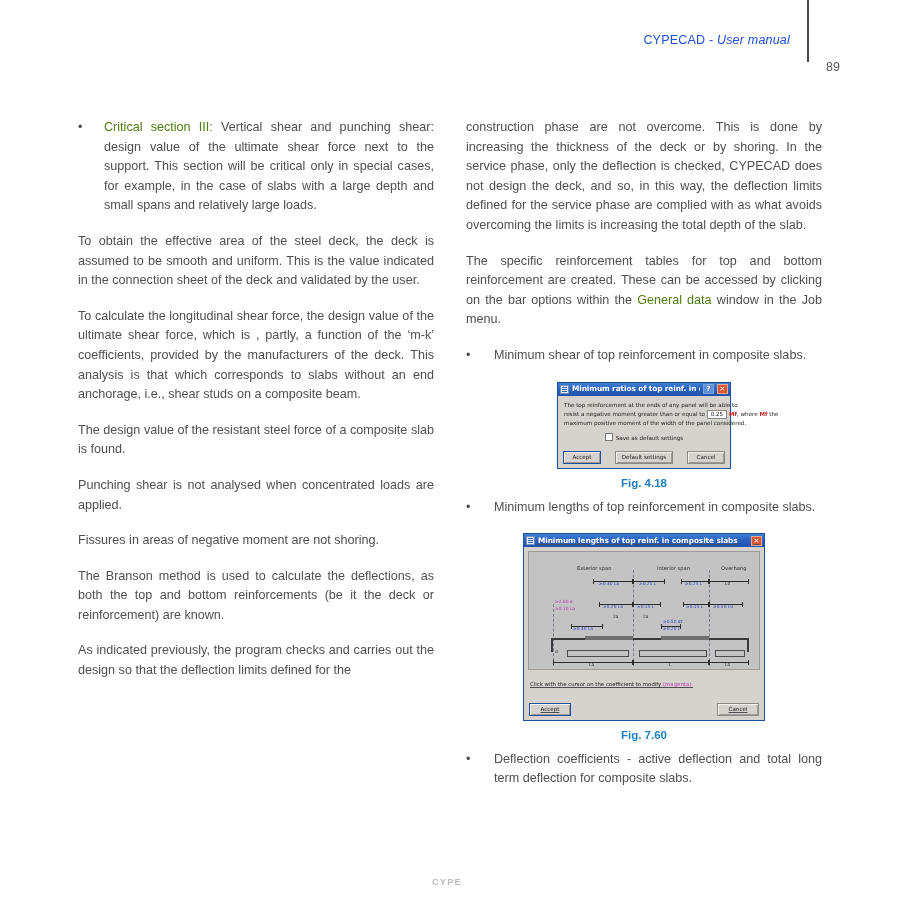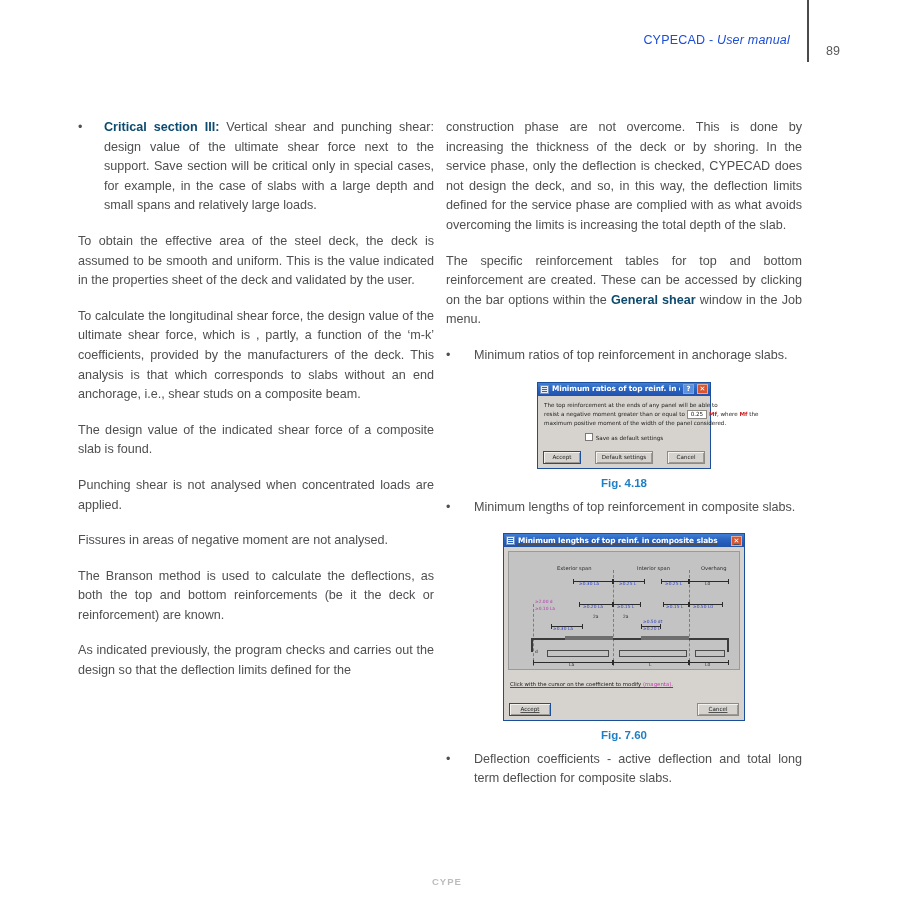--- a/index.html
+++ b/index.html
@@ -47,7 +47,7 @@
   .header-pagenum {
     position: absolute;
     left: 826px;
-    top: 44px;
+    top: 60px;
     font-size: 12.5px;
     color: #58585a;
   }

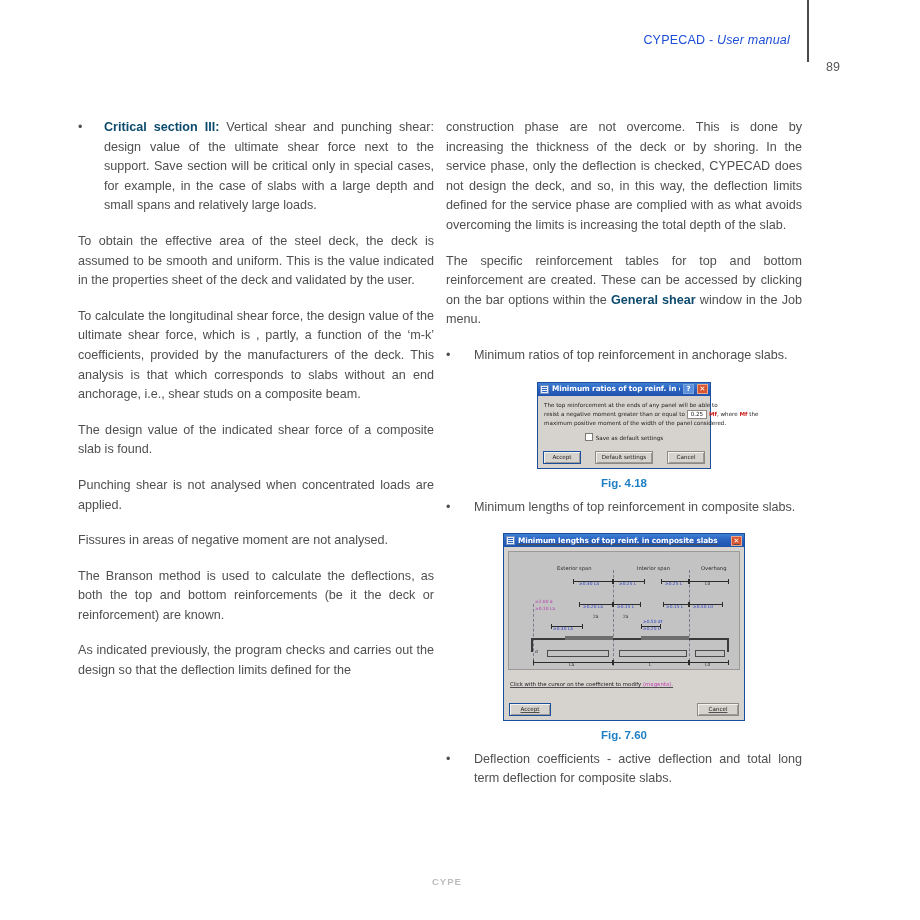--- a/index.html
+++ b/index.html
@@ -85,7 +85,7 @@
     color: #4f4f51;
   }
   .bullet-item.indent-more { padding-left: 28px; }
-  b { color: #0c4a6e; font-weight: bold; }
+  b { color: #4d7c0f; font-weight: normal; }
 
   
   .figure {

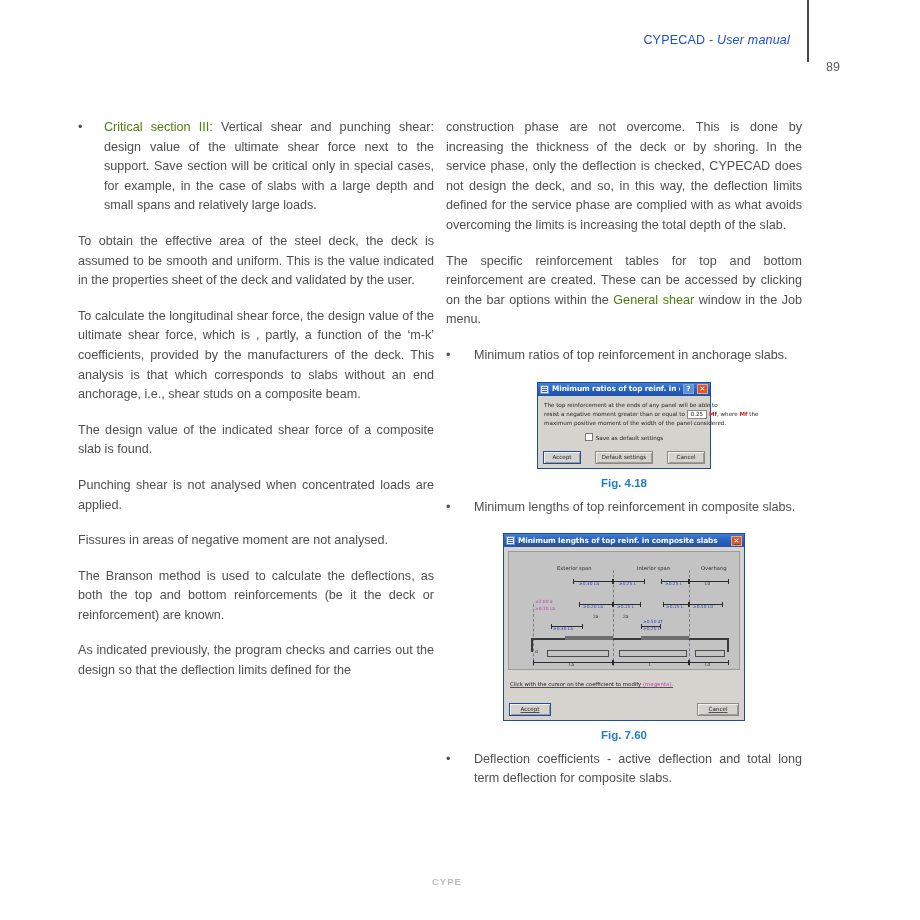--- a/index.html
+++ b/index.html
@@ -303,7 +303,7 @@
 <div class="col col-left">
 
   <div class="bullet-item">
-    <span class="dot">•</span><b>Critical section III:</b><span> Vertical shear and punching shear: design value of the ultimate shear force next to the support. Save section will be critical only in special cases, for example, in the case of slabs with a large depth and small spans and relatively large loads.</span>
+    <span class="dot">•</span><b>Critical section III:</b><span> Vertical shear and punching shear: design value of the ultimate shear force next to the support. This section will be critical only in special cases, for example, in the case of slabs with a large depth and small spans and relatively large loads.</span>
   </div>
 
   <p>To obtain the effective area of the steel deck, the deck is assumed to be smooth and uniform. This is the value indicated in the properties sheet of the deck and validated by the user.</p>

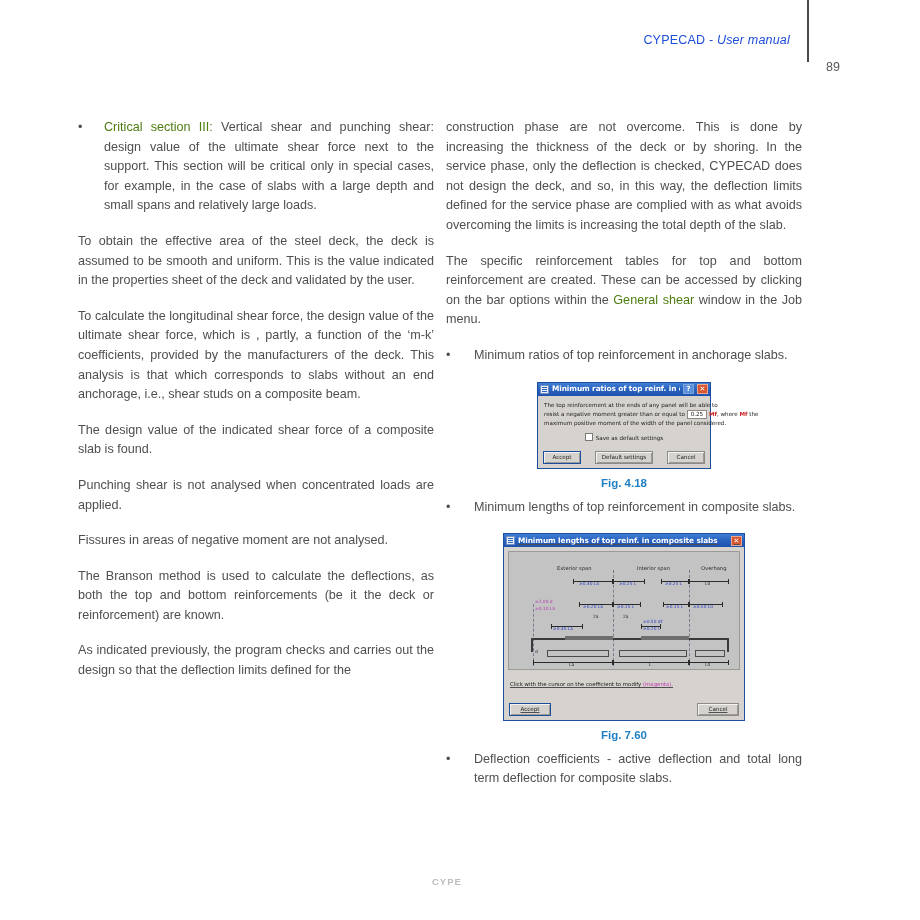--- a/index.html
+++ b/index.html
@@ -63,7 +63,7 @@
     color: #4f4f51;
   }
   .col-left { left: 78px; }
-  .col-right { left: 446px; }
+  .col-right { left: 466px; }
 
   .col p {
     margin: 0 0 16px 0;

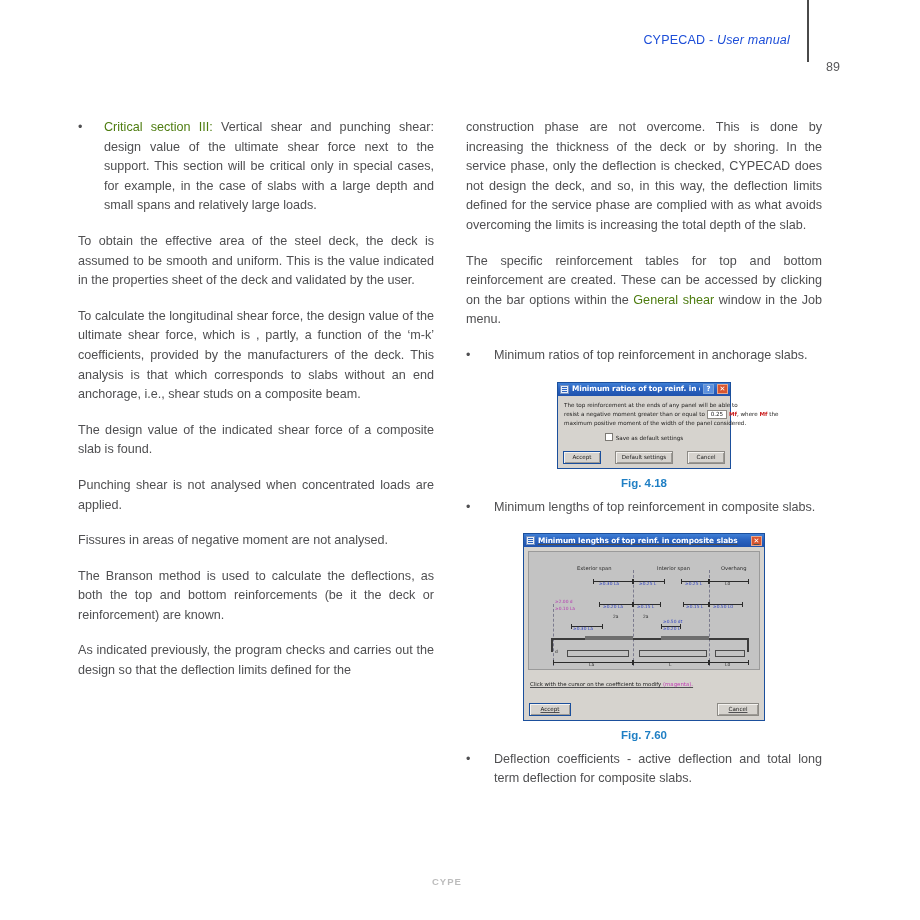--- a/index.html
+++ b/index.html
@@ -306,7 +306,7 @@
     <span class="dot">•</span><b>Critical section III:</b><span> Vertical shear and punching shear: design value of the ultimate shear force next to the support. This section will be critical only in special cases, for example, in the case of slabs with a large depth and small spans and relatively large loads.</span>
   </div>
 
-  <p>To obtain the effective area of the steel deck, the deck is assumed to be smooth and uniform. This is the value indicated in the properties sheet of the deck and validated by the user.</p>
+  <p>To obtain the effective area of the steel deck, the deck is assumed to be smooth and uniform. This is the value indicated in the connection sheet of the deck and validated by the user.</p>
   <p>To calculate the longitudinal shear force, the design value of the ultimate shear force, which is , partly, a function of the ‘m-k’ coefficients, provided by the manufacturers of the deck. This analysis is that which corresponds to slabs without an end anchorage, i.e., shear studs on a composite beam.</p>
   <p>The design value of the indicated shear force of a composite slab is found.</p>
   <p>Punching shear is not analysed when concentrated loads are applied.</p>

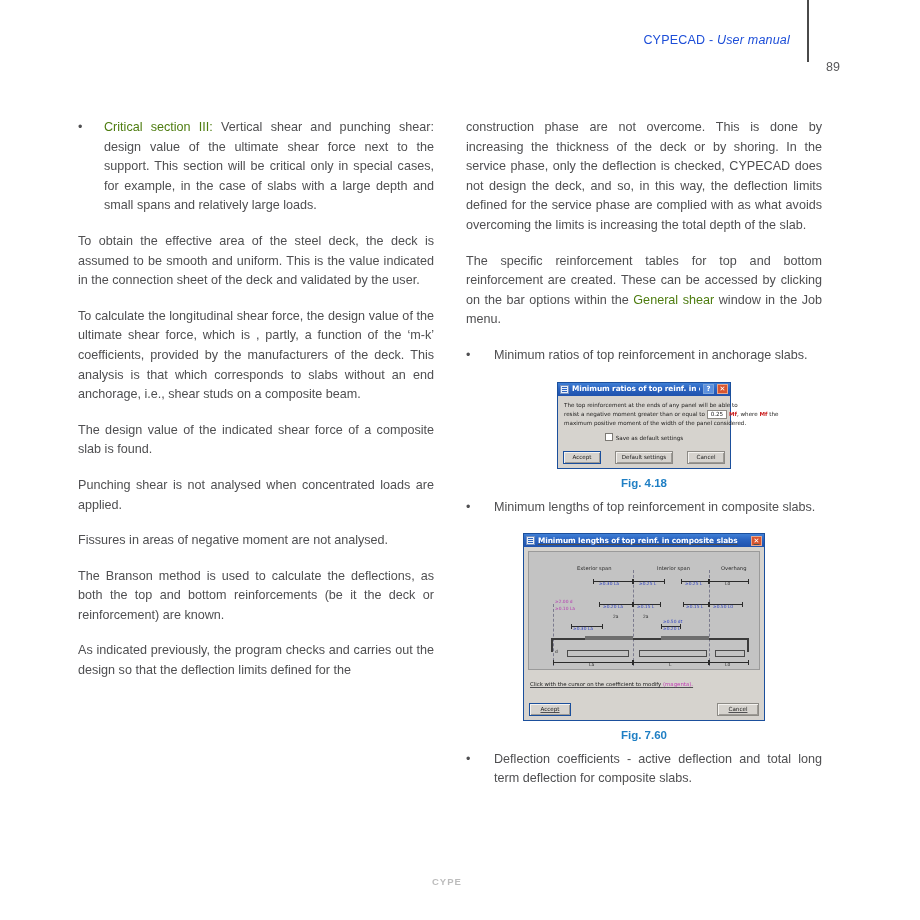--- a/index.html
+++ b/index.html
@@ -319,7 +319,7 @@
 
   <p>construction phase are not overcome. This is done by increasing the thickness of the deck or by shoring. In the service phase, only the deflection is checked, CYPECAD does not design the deck, and so, in this way, the deflection limits defined for the service phase are complied with as what avoids overcoming the limits is increasing the total depth of the slab.</p>
 
-  <p><span>The specific reinforcement tables for top and bottom reinforcement are created. These can be accessed by clicking on the bar options within the </span><b>General shear</b><span> window in the Job menu.</span></p>
+  <p><span>The specific reinforcement tables for top and bottom reinforcement are created. These can be accessed by clicking on the bar options within the </span><b>General data</b><span> window in the Job menu.</span></p>
 
 
   <div class="bullet-item indent-more">

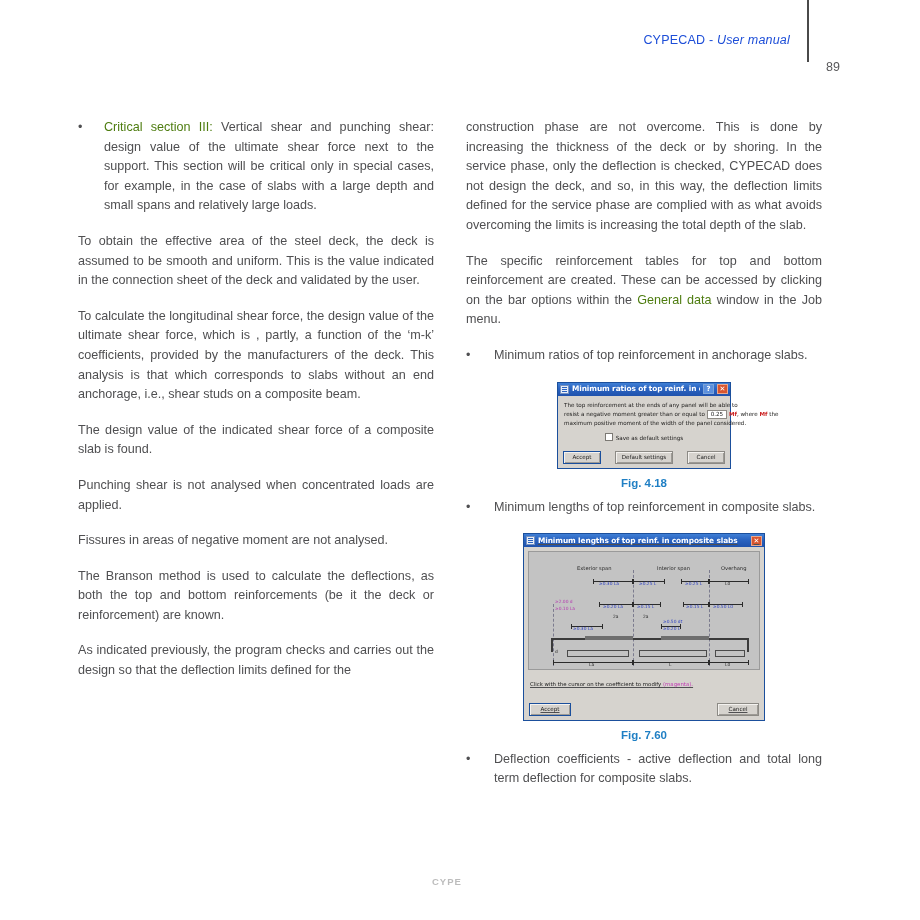--- a/index.html
+++ b/index.html
@@ -323,7 +323,7 @@
 
 
   <div class="bullet-item indent-more">
-    <span class="dot">•</span><span>Minimum ratios of top reinforcement in anchorage slabs.</span>
+    <span class="dot">•</span><span>Minimum shear of top reinforcement in composite slabs.</span>
   </div>
 
   <div class="figure">

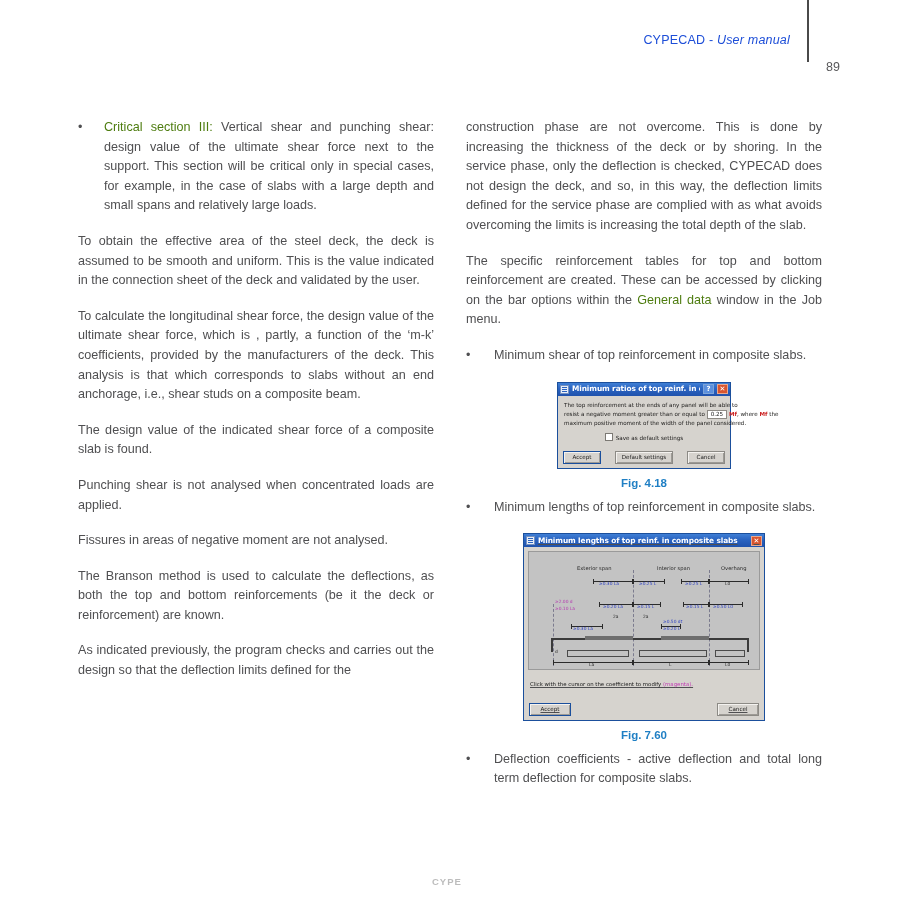--- a/index.html
+++ b/index.html
@@ -308,7 +308,7 @@
 
   <p>To obtain the effective area of the steel deck, the deck is assumed to be smooth and uniform. This is the value indicated in the connection sheet of the deck and validated by the user.</p>
   <p>To calculate the longitudinal shear force, the design value of the ultimate shear force, which is , partly, a function of the ‘m-k’ coefficients, provided by the manufacturers of the deck. This analysis is that which corresponds to slabs without an end anchorage, i.e., shear studs on a composite beam.</p>
-  <p>The design value of the indicated shear force of a composite slab is found.</p>
+  <p>The design value of the resistant steel force of a composite slab is found.</p>
   <p>Punching shear is not analysed when concentrated loads are applied.</p>
   <p>Fissures in areas of negative moment are not analysed.</p>
   <p>The Branson method is used to calculate the deflections, as both the top and bottom reinforcements (be it the deck or reinforcement) are known.</p>

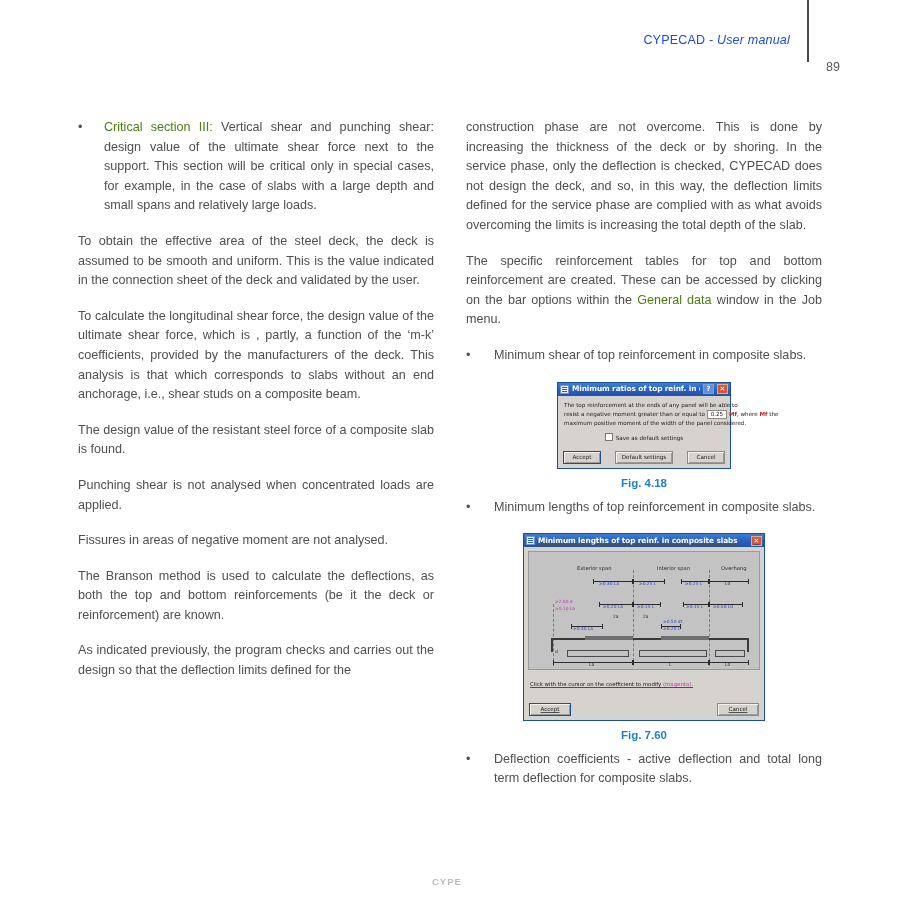--- a/index.html
+++ b/index.html
@@ -310,7 +310,7 @@
   <p>To calculate the longitudinal shear force, the design value of the ultimate shear force, which is , partly, a function of the ‘m-k’ coefficients, provided by the manufacturers of the deck. This analysis is that which corresponds to slabs without an end anchorage, i.e., shear studs on a composite beam.</p>
   <p>The design value of the resistant steel force of a composite slab is found.</p>
   <p>Punching shear is not analysed when concentrated loads are applied.</p>
-  <p>Fissures in areas of negative moment are not analysed.</p>
+  <p>Fissures in areas of negative moment are not shoring.</p>
   <p>The Branson method is used to calculate the deflections, as both the top and bottom reinforcements (be it the deck or reinforcement) are known.</p>
   <p>As indicated previously, the program checks and carries out the design so that the deflection limits defined for the</p>
 </div>

